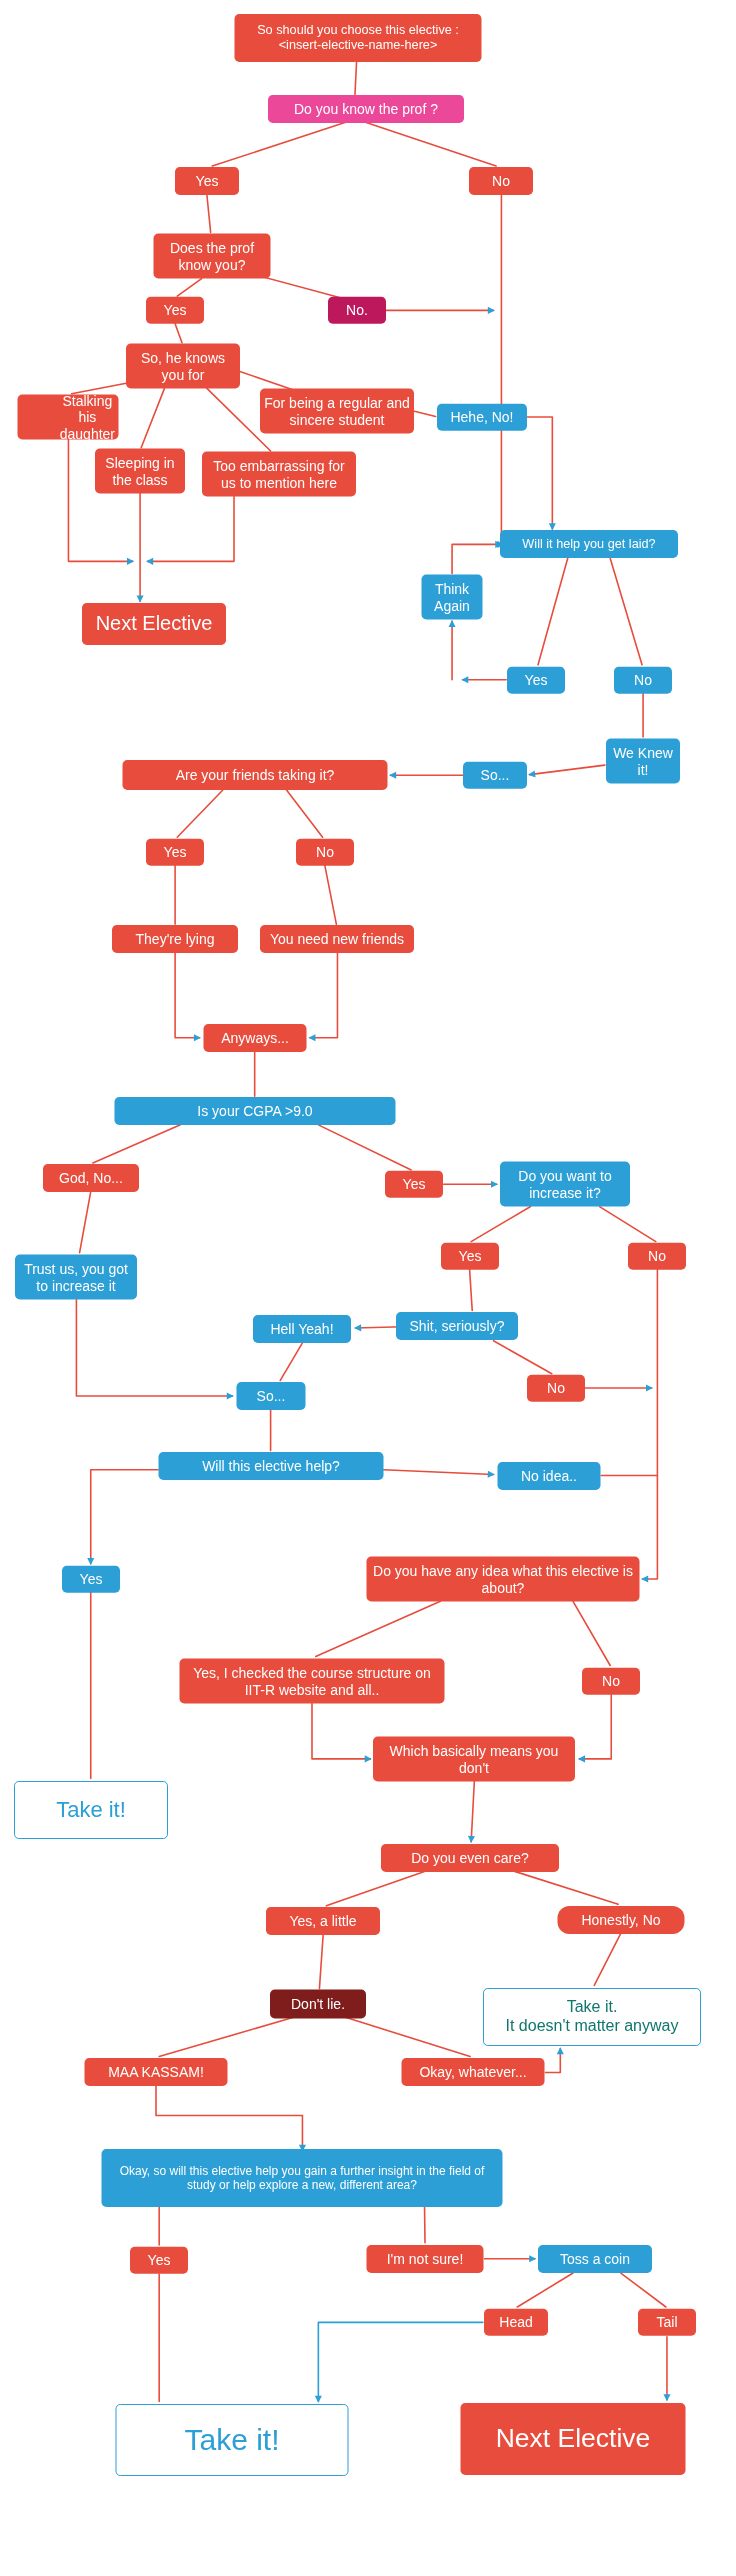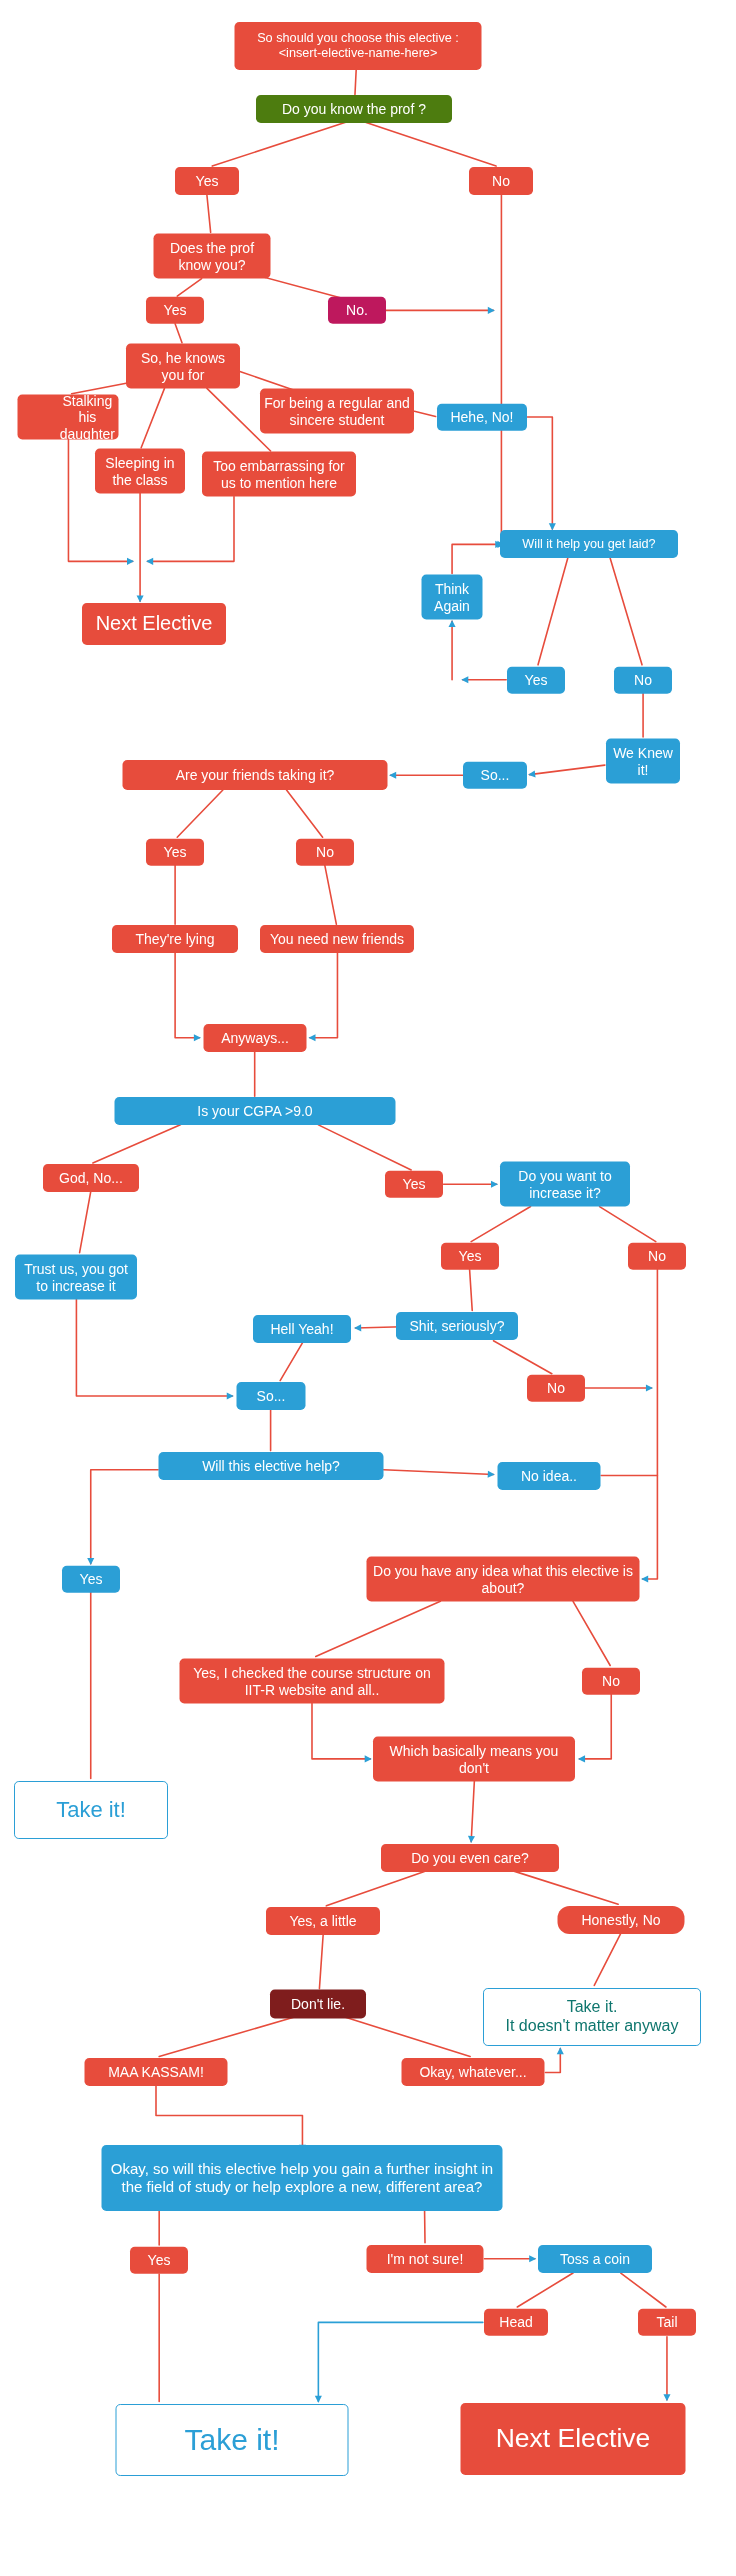--- a/index.html
+++ b/index.html
@@ -121,7 +121,7 @@
       <polyline points="300,4286 300,4526" class="edge" stroke="#e74c3c"></polyline>
       <polyline points="1257,4404 1257,4523" class="edge" stroke="#e74c3c" marker-end="url(#arrowhead)"></polyline>
     </svg>
-<div class="node" style="left: 358px; top: 38px; width: 247px; height: 48px; font-size: 12.7px; background: rgb(231, 76, 60); margin-top: 8px;">So should you choose this elective :
+<div class="node" style="left: 358px; top: 38px; width: 247px; height: 48px; font-size: 12.7px; background: rgb(231, 76, 60);">So should you choose this elective :
 &lt;insert-elective-name-here&gt;</div>
     <div class="node" style="left: 354px; top: 109px; width: 196px; height: 28px; background: #4d7c0f;">Do you know the prof ?</div>
     <div class="node" style="left: 207px; top: 181px; width: 64px; height: 28px; background: rgb(231, 76, 60);">Yes</div>

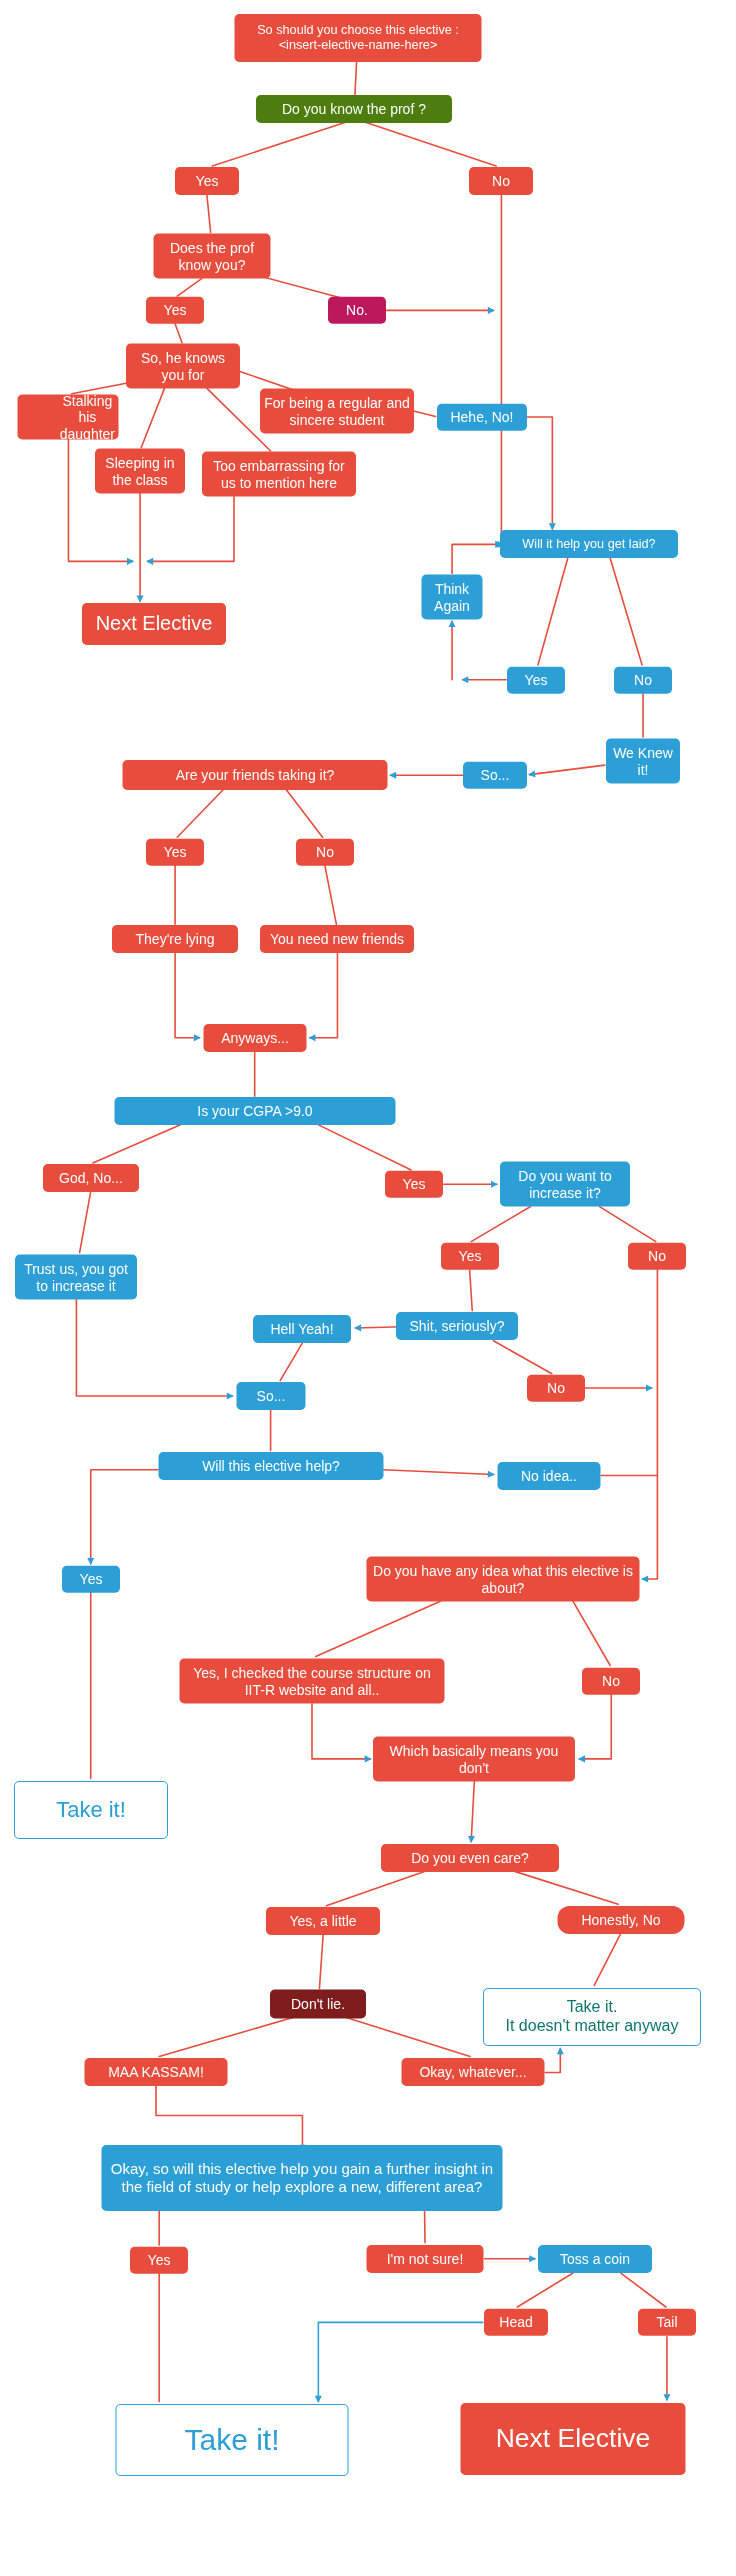--- a/index.html
+++ b/index.html
@@ -123,7 +123,7 @@
     </svg>
 <div class="node" style="left: 358px; top: 38px; width: 247px; height: 48px; font-size: 12.7px; background: rgb(231, 76, 60);">So should you choose this elective :
 &lt;insert-elective-name-here&gt;</div>
-    <div class="node" style="left: 354px; top: 109px; width: 196px; height: 28px; background: #4d7c0f;">Do you know the prof ?</div>
+    <div class="node" style="left: 366px; top: 109px; width: 196px; height: 28px; background: #ec4899;">Do you know the prof ?</div>
     <div class="node" style="left: 207px; top: 181px; width: 64px; height: 28px; background: rgb(231, 76, 60);">Yes</div>
     <div class="node" style="left: 501px; top: 181px; width: 64px; height: 28px; background: rgb(231, 76, 60);">No</div>
     <div class="node" style="left: 212px; top: 256px; width: 117px; height: 45px; background: rgb(231, 76, 60);">Does the prof know you?</div>

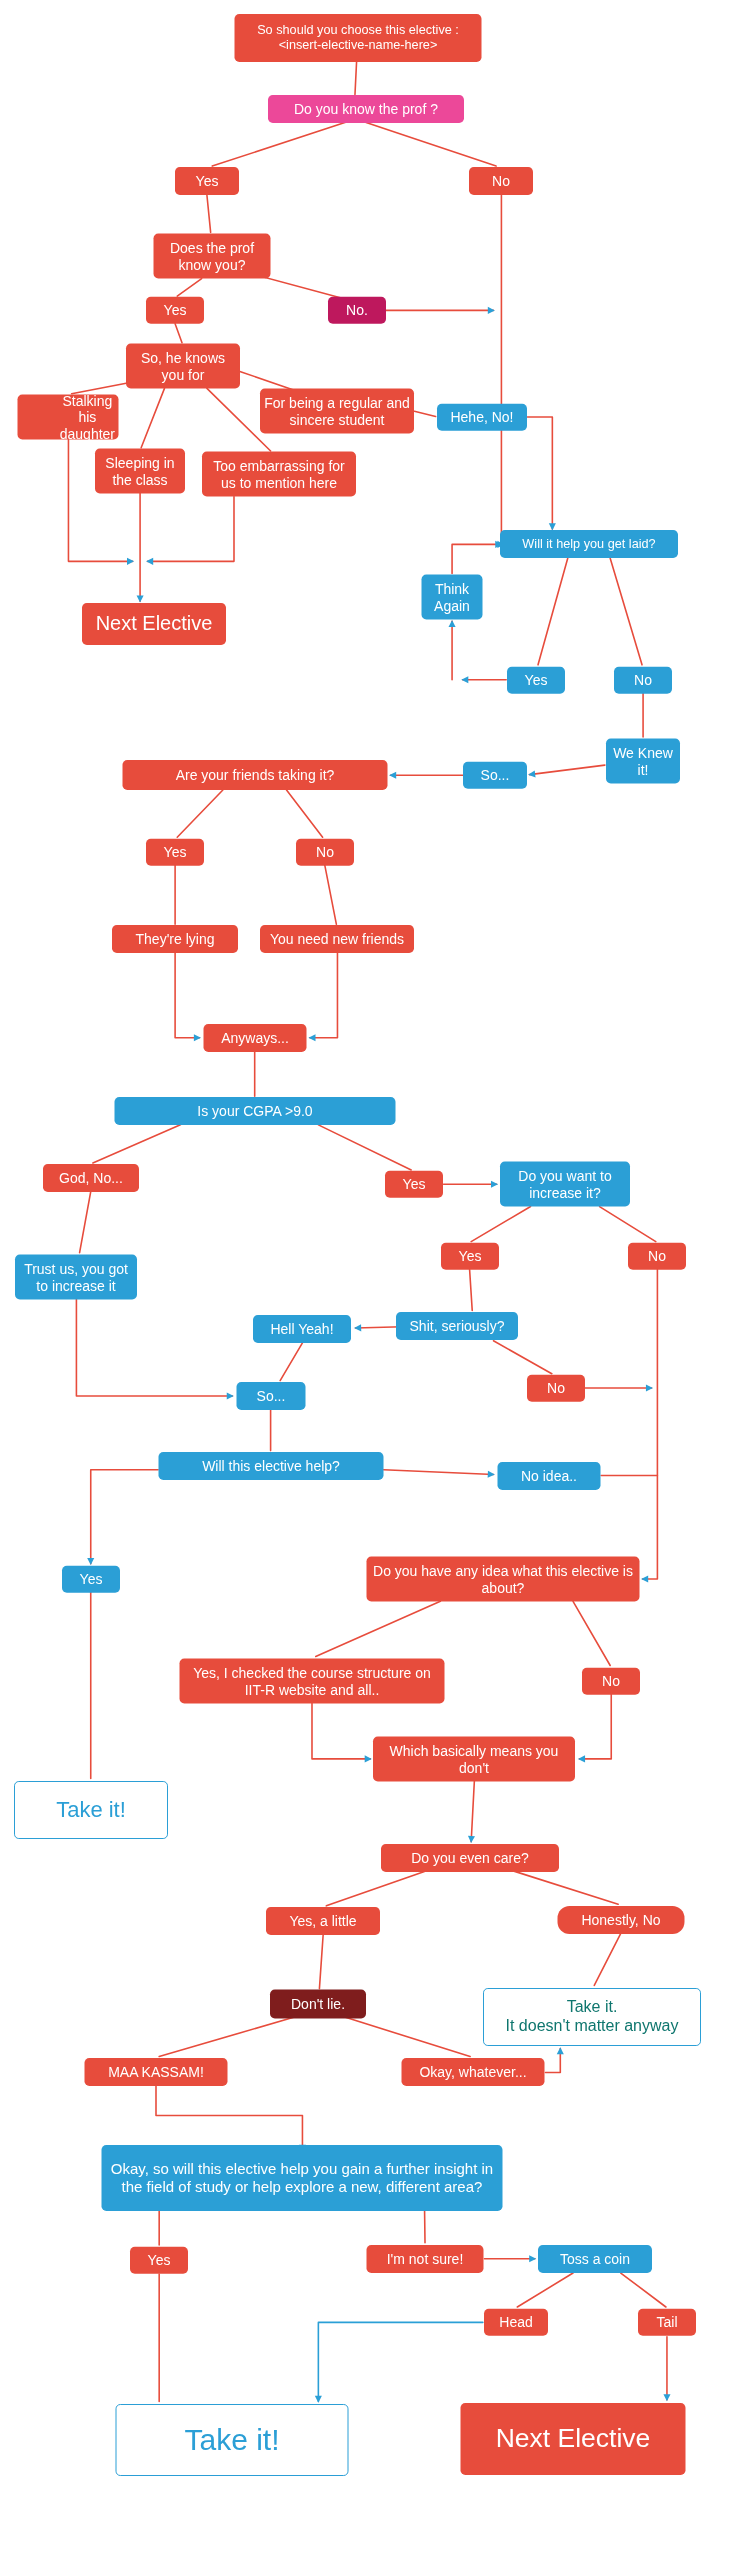--- a/index.html
+++ b/index.html
@@ -175,7 +175,7 @@
 It doesn't matter anyway</div>
     <div class="node" style="left: 156px; top: 2072px; width: 143px; height: 28px; background: rgb(231, 76, 60);">MAA KASSAM!</div>
     <div class="node" style="left: 473px; top: 2072px; width: 143px; height: 28px; background: rgb(231, 76, 60);">Okay, whatever...</div>
-    <div class="node" style="left: 302px; top: 2178px; width: 401px; height: 66px; font-size: 15px; background: rgb(43, 159, 214);">Okay, so will this elective help you gain a further insight in the field of study or help explore a new, different area?</div>
+    <div class="node" style="left: 302px; top: 2178px; width: 401px; height: 58px; font-size: 12px; background: rgb(43, 159, 214);">Okay, so will this elective help you gain a further insight in the field of study or help explore a new, different area?</div>
     <div class="node" style="left: 159px; top: 2260px; width: 58px; height: 26.5px; background: rgb(231, 76, 60);">Yes</div>
     <div class="node" style="left: 425px; top: 2259px; width: 117px; height: 28px; background: rgb(231, 76, 60);">I'm not sure!</div>
     <div class="node" style="left: 595px; top: 2259px; width: 114px; height: 28px; background: rgb(43, 159, 214);">Toss a coin</div>

